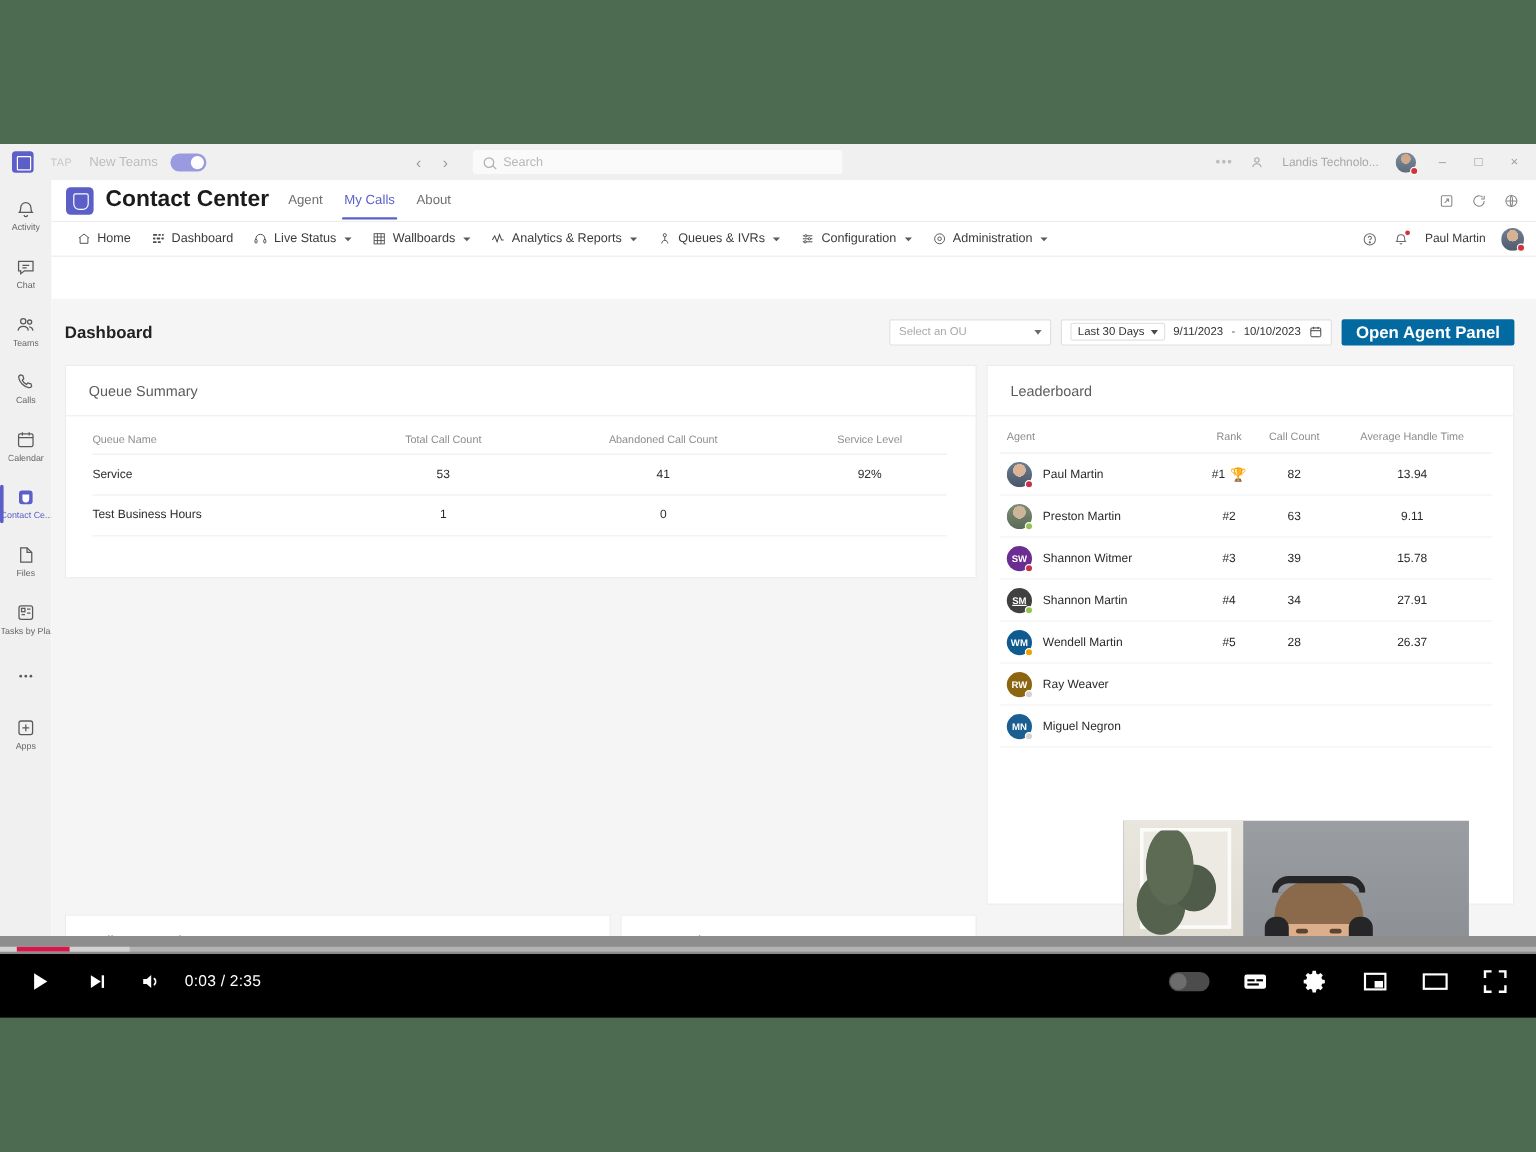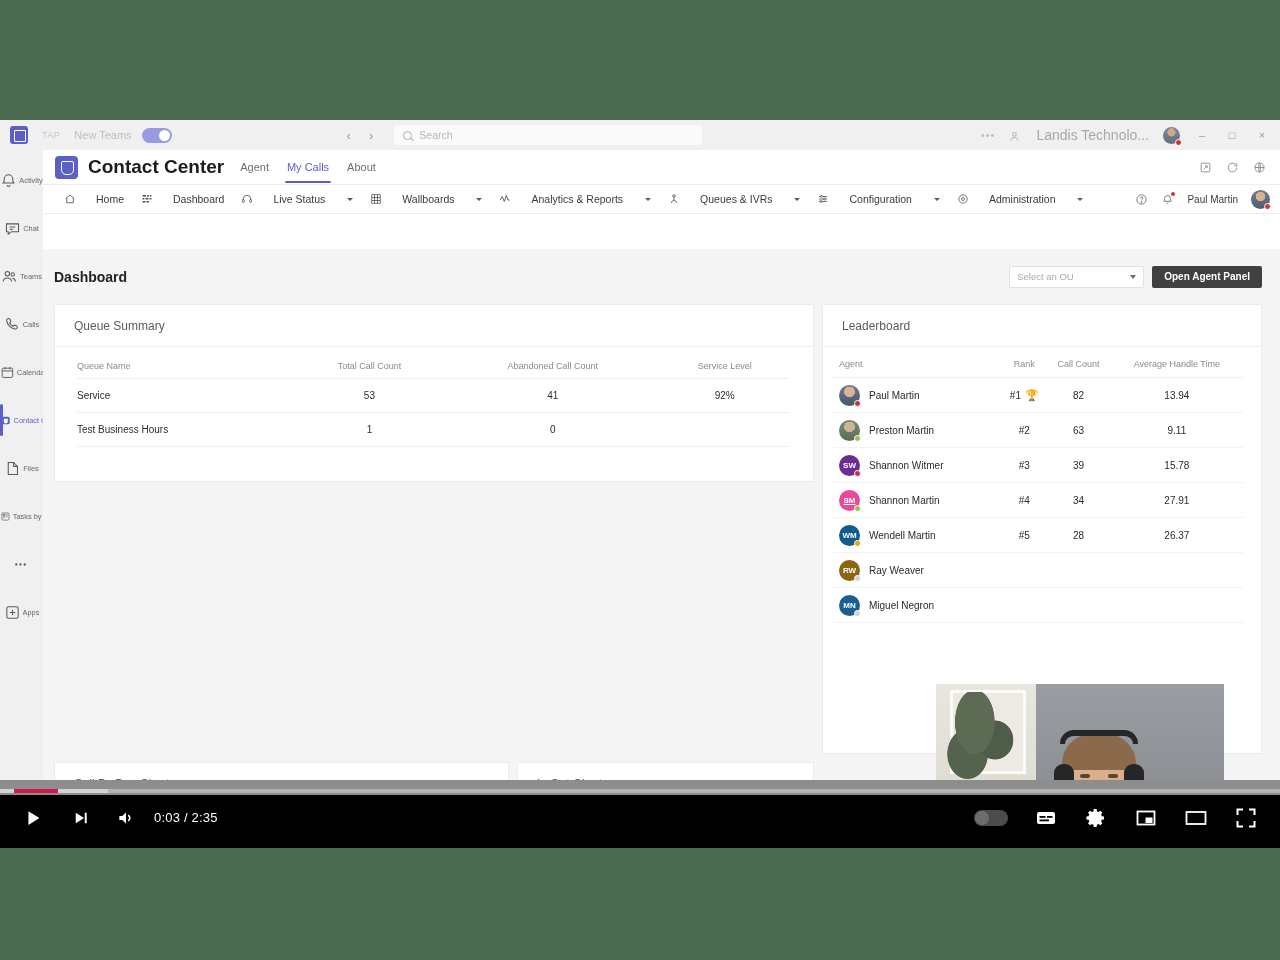--- a/index.html
+++ b/index.html
@@ -55,7 +55,7 @@
   .tb-search-text { font-size:10.5px; color:#b7b7b7; }
   .tb-right { margin-left:auto; display:flex; align-items:center; gap:14px; padding-right:10px; }
   .tb-right .dots { color:#bdbdbd; font-size:11px; letter-spacing:1px;}
-  .tb-orgname { font-size:14px; color:#a8a8a8; }
+  .tb-orgname { font-size:10px; color:#a8a8a8; }
   .tb-avatar {
     width:17px;height:17px;border-radius:50%;
     background: radial-gradient(circle at 50% 32%, #cfa98a 0 28%, transparent 29%), linear-gradient(#7d8da0,#5e6b7c);

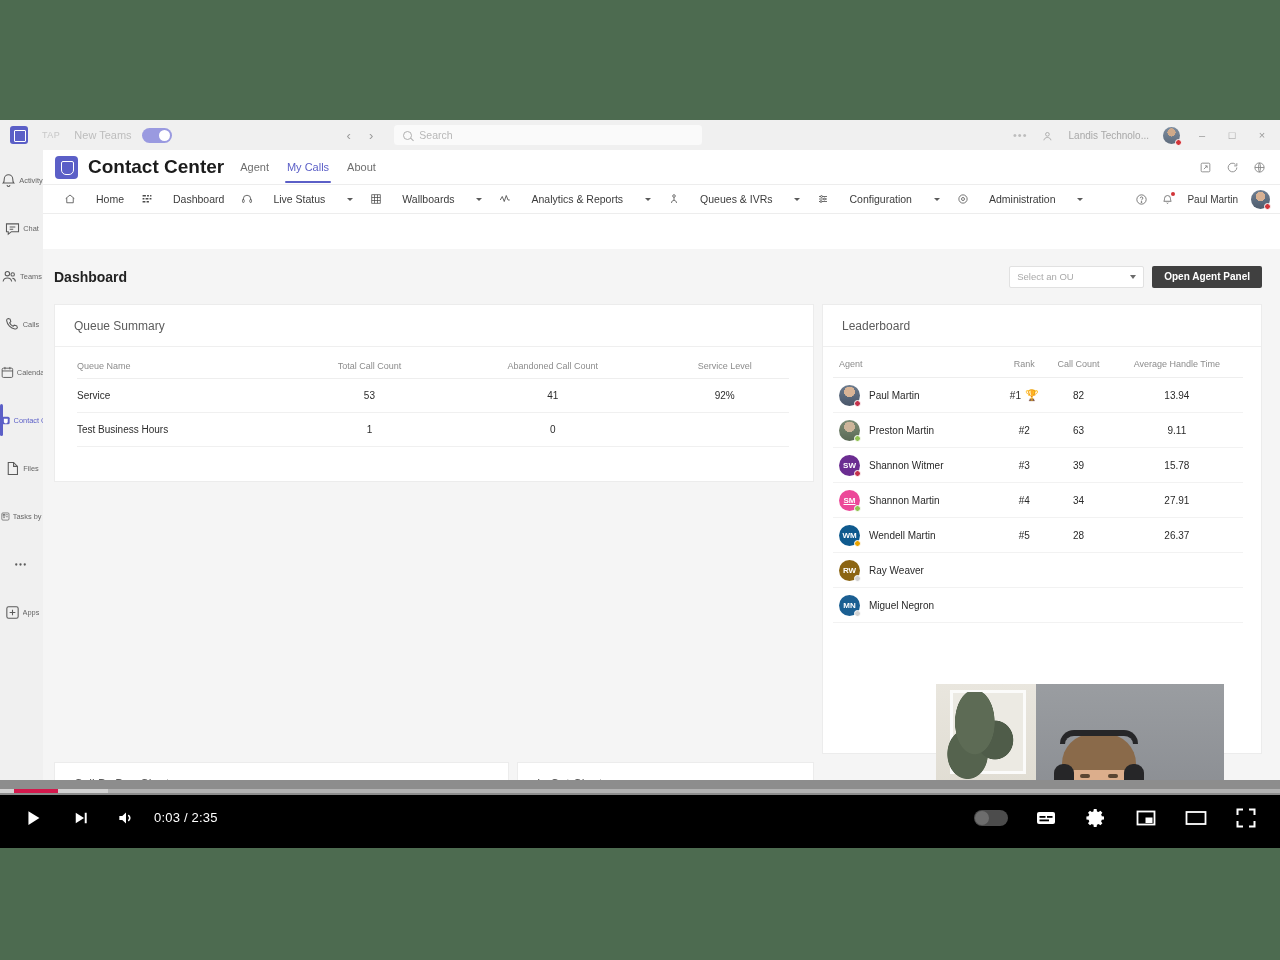--- a/index.html
+++ b/index.html
@@ -70,7 +70,7 @@
     background: #f0f0f0; padding-top: 6px;
   }
   .rail-item {
-    height: 48px; display:flex; flex-direction:row; align-items:center;
+    height: 48px; display:flex; flex-direction:column; align-items:center;
     justify-content:center; gap:2px; position:relative;
   }
   .rail-item .rlabel { font-size: 7.4px; color:#666; white-space:nowrap; max-width:42px; overflow:hidden;}

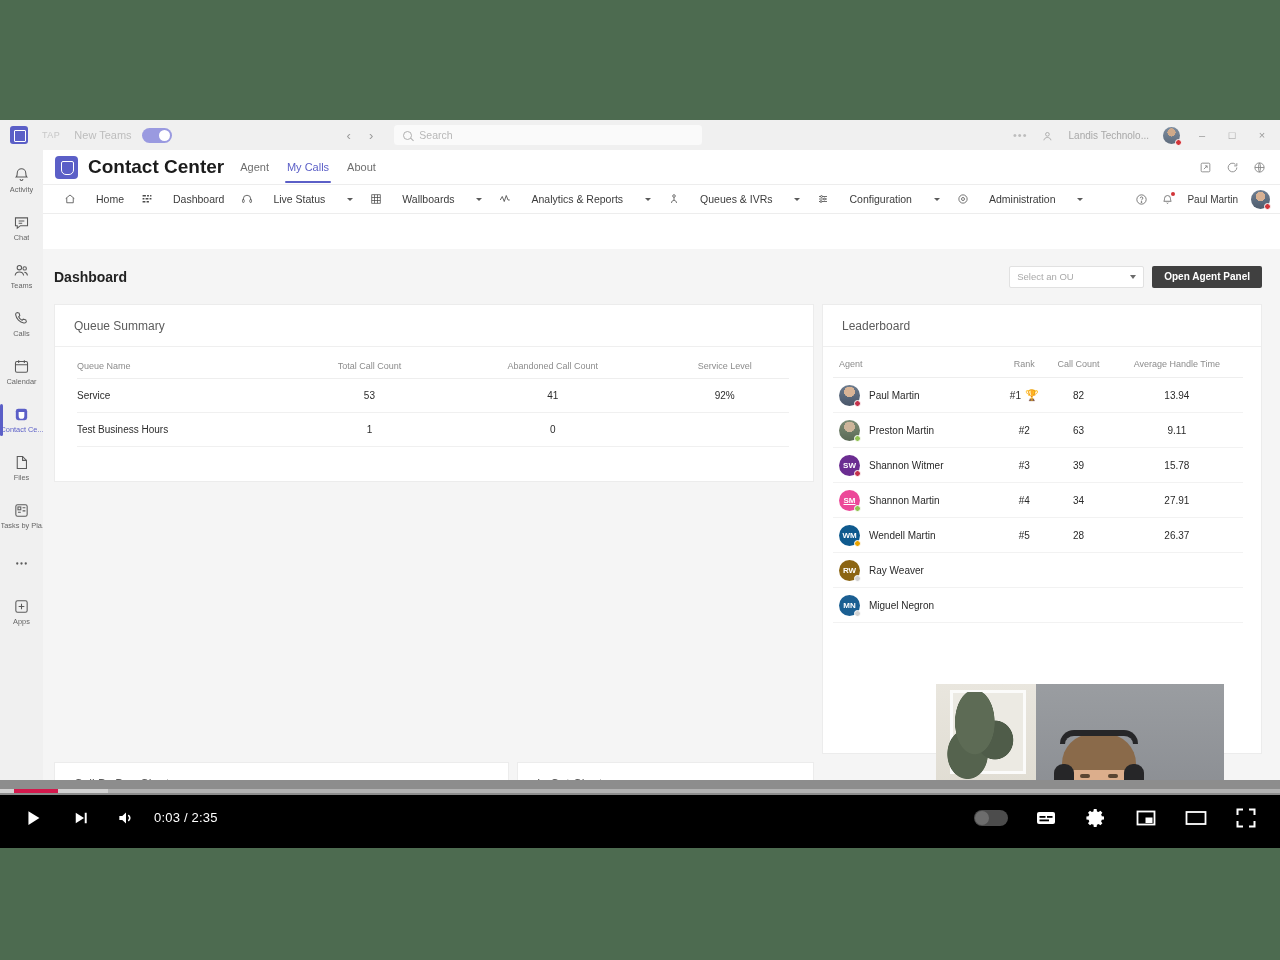--- a/index.html
+++ b/index.html
@@ -104,7 +104,7 @@
     height: 29px; display:flex; align-items:center; gap:3px; padding-left:14px;
     border-bottom:1px solid #ededed; background:#fff;
   }
-  .nav-item { display:flex; align-items:center; gap:20px; padding:3px 7px; font-size:10.5px; color:#3b3b3b; white-space:nowrap;}
+  .nav-item { display:flex; align-items:center; gap:5px; padding:3px 7px; font-size:10.5px; color:#3b3b3b; white-space:nowrap;}
   .nav-item .ni { width:12px;height:12px;color:#4a4a4a;flex:none;}
   .nav-item .ni svg{width:100%;height:100%;display:block;}
   .caret { width:0;height:0;border-left:3px solid transparent;border-right:3px solid transparent;border-top:3.5px solid #5a5a5a;margin-left:2px;}

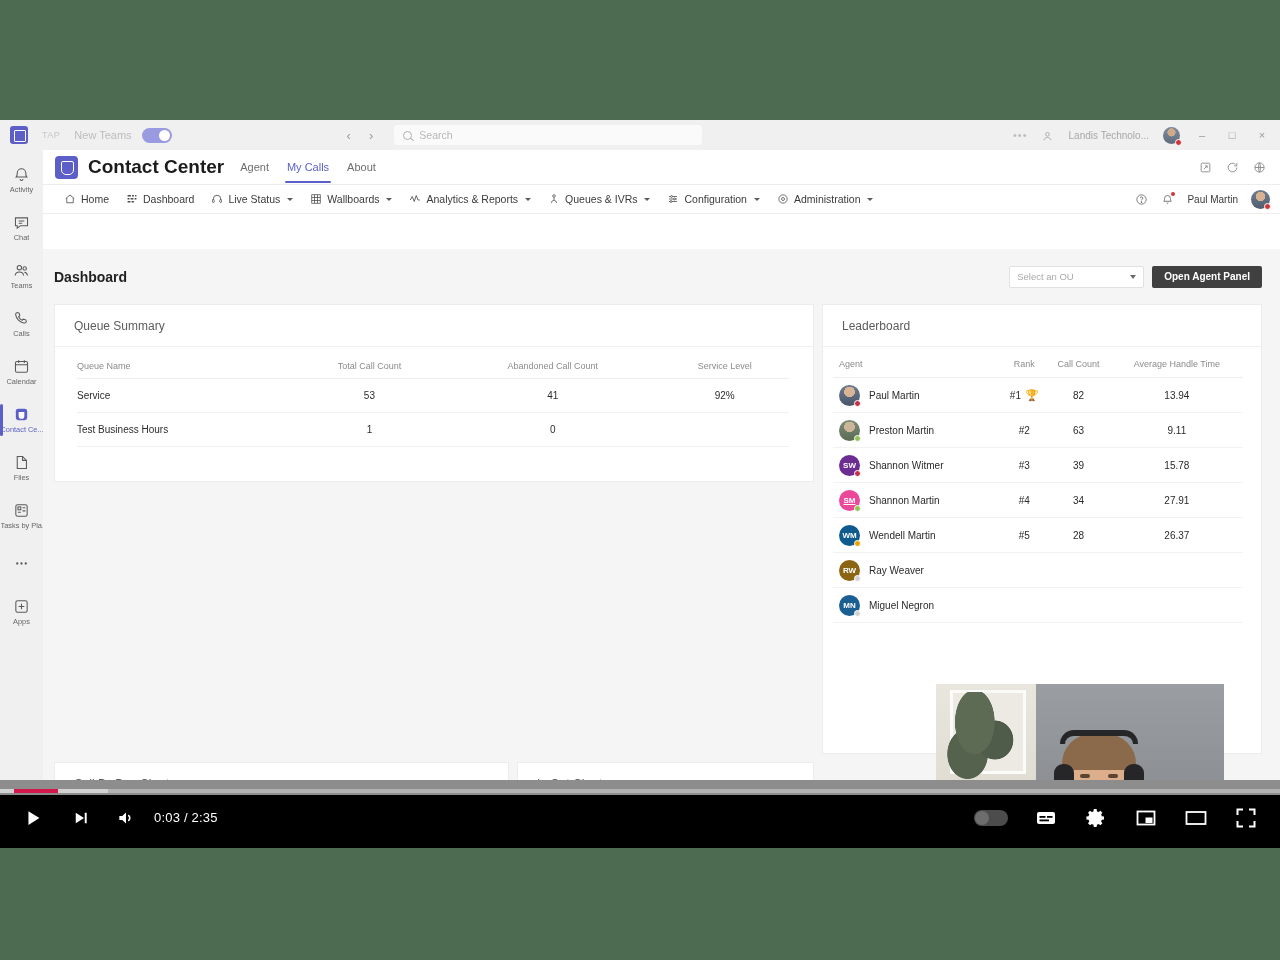--- a/index.html
+++ b/index.html
@@ -536,6 +536,21 @@
           <div class="sel-ou">
             <span>Select an OU</span>
             <span class="caret2"></span>
+          </div>
+          <div class="daterange">
+            <span class="dr-pill">
+              <span>Last 30 Days</span>
+              <span class="caret2"></span>
+            </span>
+            <span>9/11/2023</span>
+            <span class="dr-dash">-</span>
+            <span>10/10/2023</span>
+            <span class="cal-ico">
+                <svg viewBox="0 0 24 24" fill="none" stroke="currentColor" stroke-width="1.8">
+                  <rect x="3" y="5" width="18" height="16" rx="2"></rect>
+                  <path d="M3 10h18M8 3v4M16 3v4"></path>
+                </svg>
+              </span>
           </div>
           <div class="btn-agent">Open Agent Panel</div>
         </div>

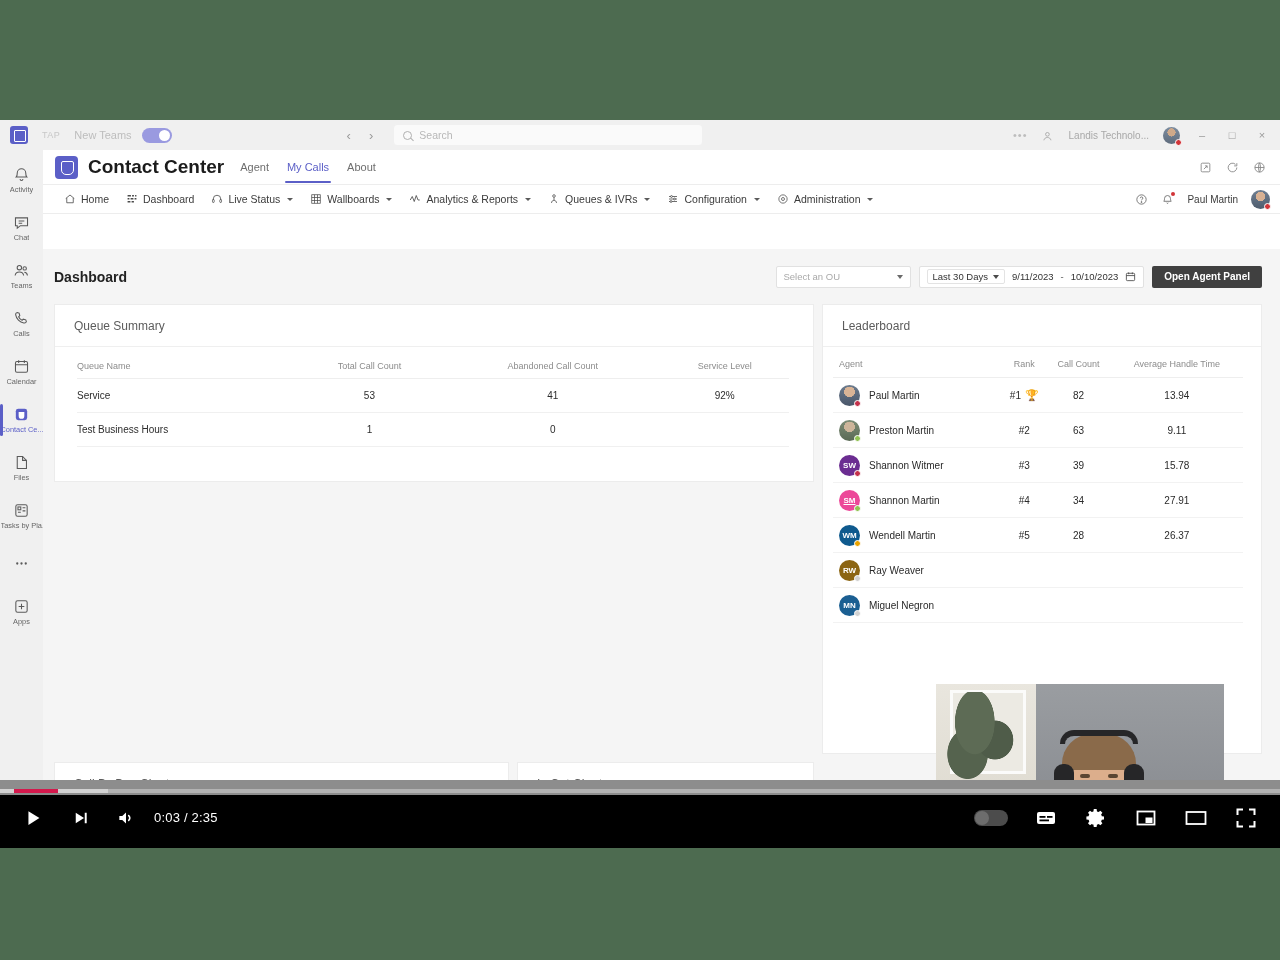--- a/index.html
+++ b/index.html
@@ -140,8 +140,8 @@
   .cal-ico{width:11px;height:11px;color:#444;}
   .cal-ico svg{width:100%;height:100%;display:block;}
   .btn-agent {
-    height:22px;background:#404040;color:#fff;border-radius:2px;
-    display:flex;align-items:center;padding:0 12px;font-size:10px;font-weight:700;
+    height:22px;background:#0369a1;color:#fff;border-radius:2px;
+    display:flex;align-items:center;padding:0 12px;font-size:14px;font-weight:700;
   }
 
   .cards { padding: 0 11px; }

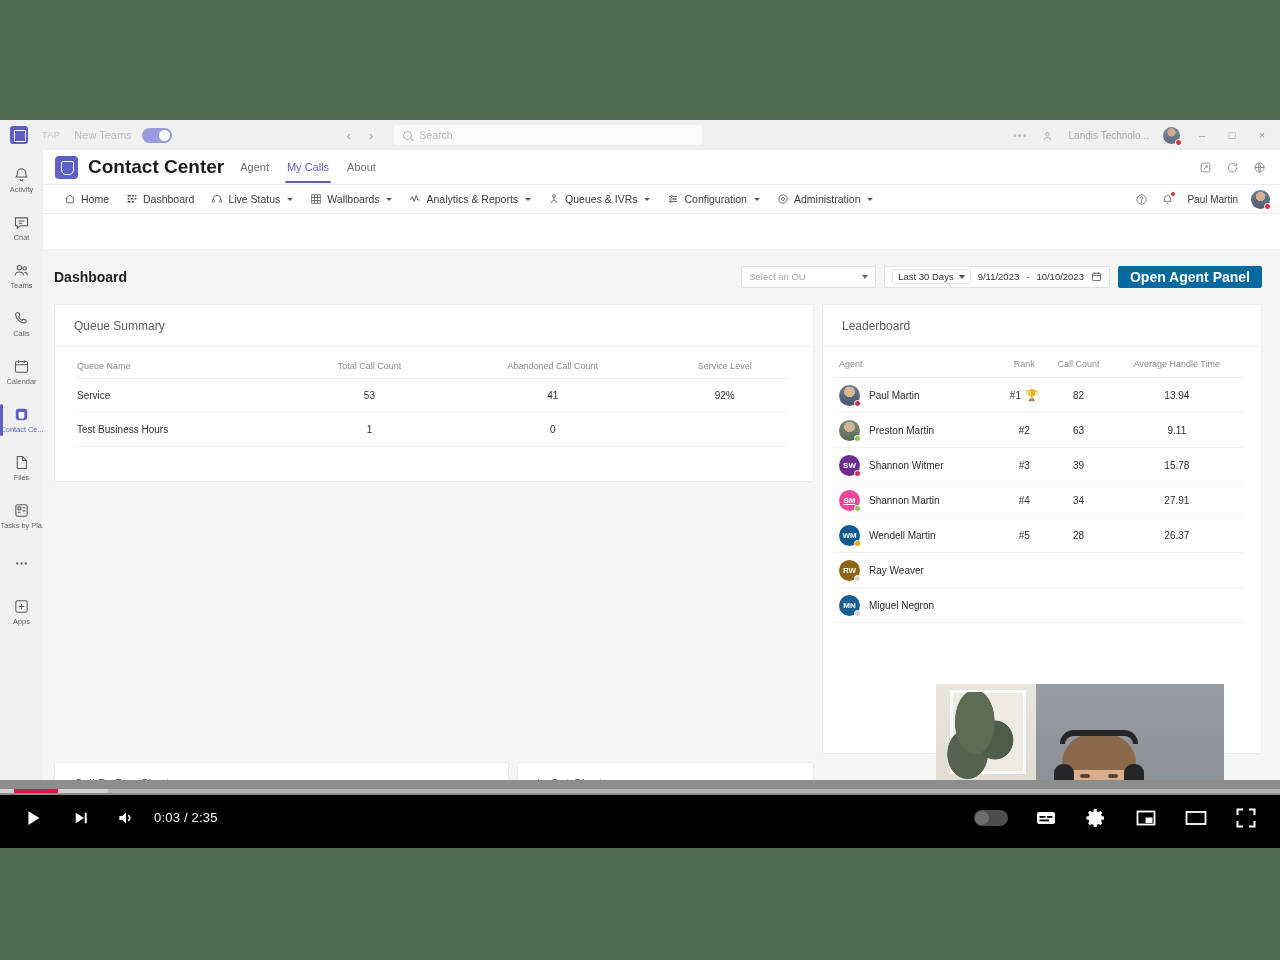--- a/index.html
+++ b/index.html
@@ -652,7 +652,7 @@
                   <tr>
                     <td>
                       <div class="agent-cell">
-                        <div class="av" style="background: #ec4899; text-decoration: underline;">SM<span class="pres" style="background: rgb(146, 195, 83);"></span></div>
+                        <div class="av" style="background: #404040; text-decoration: underline;">SM<span class="pres" style="background: rgb(146, 195, 83);"></span></div>
                         <span class="agent-name">Shannon Martin</span>
                       </div>
                     </td>

